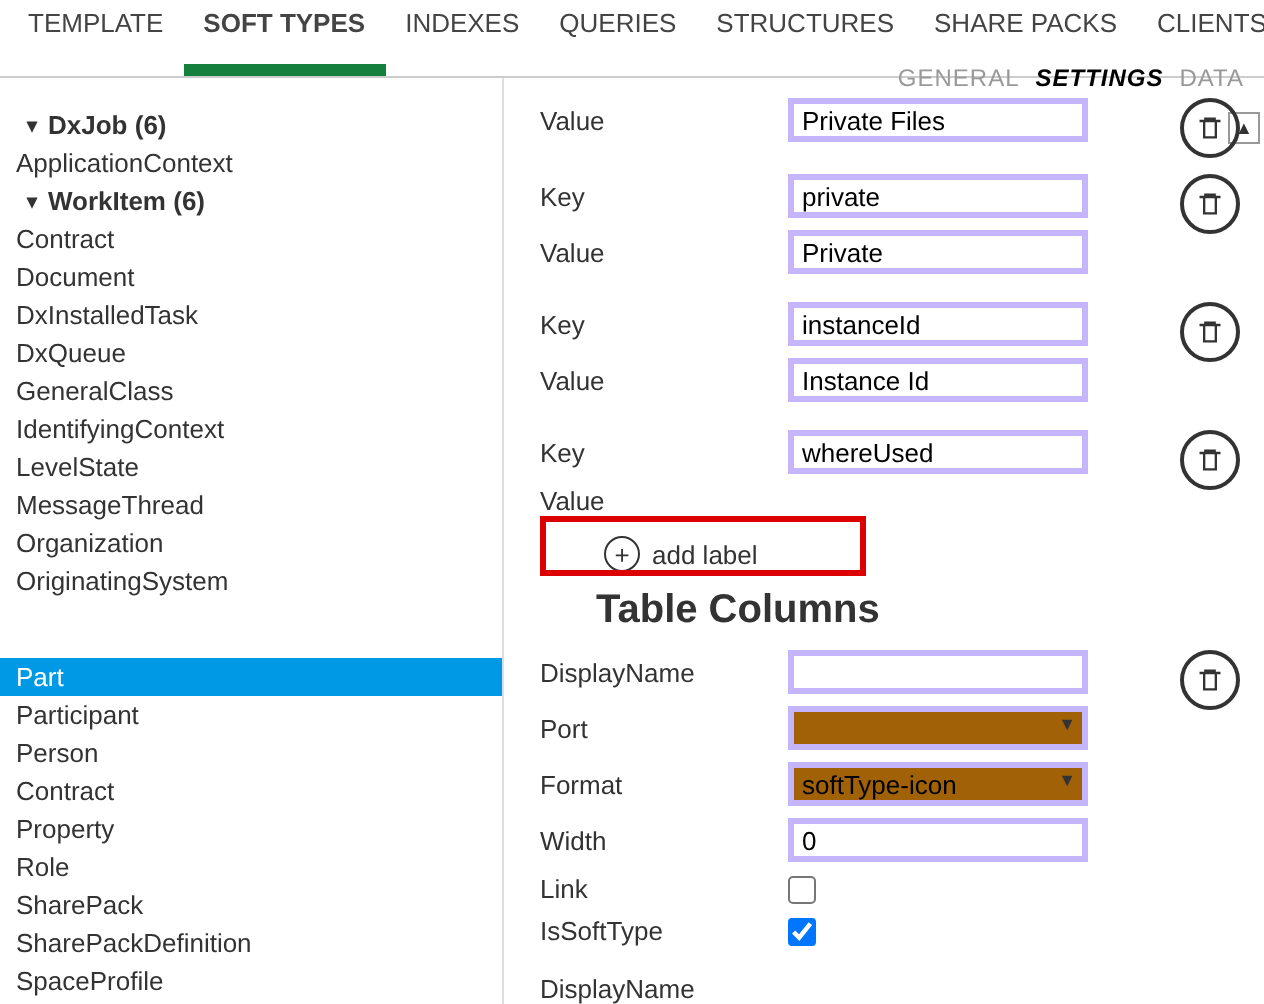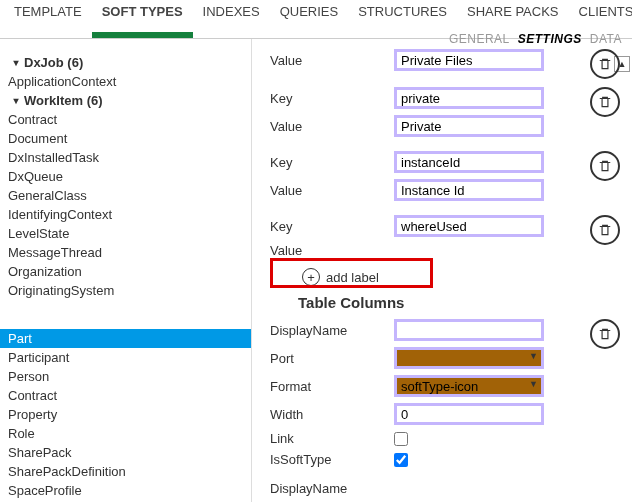--- a/index.html
+++ b/index.html
@@ -31,7 +31,7 @@
 .addrow { display: flex; align-items: center; padding: 4px 0 4px 38px; cursor: pointer; }
 .addrow .plus { width: 18px; height: 18px; border: 1.5px solid #333; border-radius: 50%; display: flex; align-items: center; justify-content: center; font-size: 13px; margin-right: 6px; }
 .hl { border: 3px solid #d00; position: absolute; pointer-events: none; }
-.section-h { font-weight: 700; font-size: 15px; margin: 4px 0 8px 34px; }
+.section-h { font-weight: 700; font-size: 20px; margin: 4px 0 8px 34px; }
 .scrollup { position: absolute; right: 2px; top: 56px; width: 16px; height: 16px; border: 1px solid #999; display: flex; align-items: center; justify-content: center; font-size: 9px; cursor: pointer; }
 </style>
 </head>

